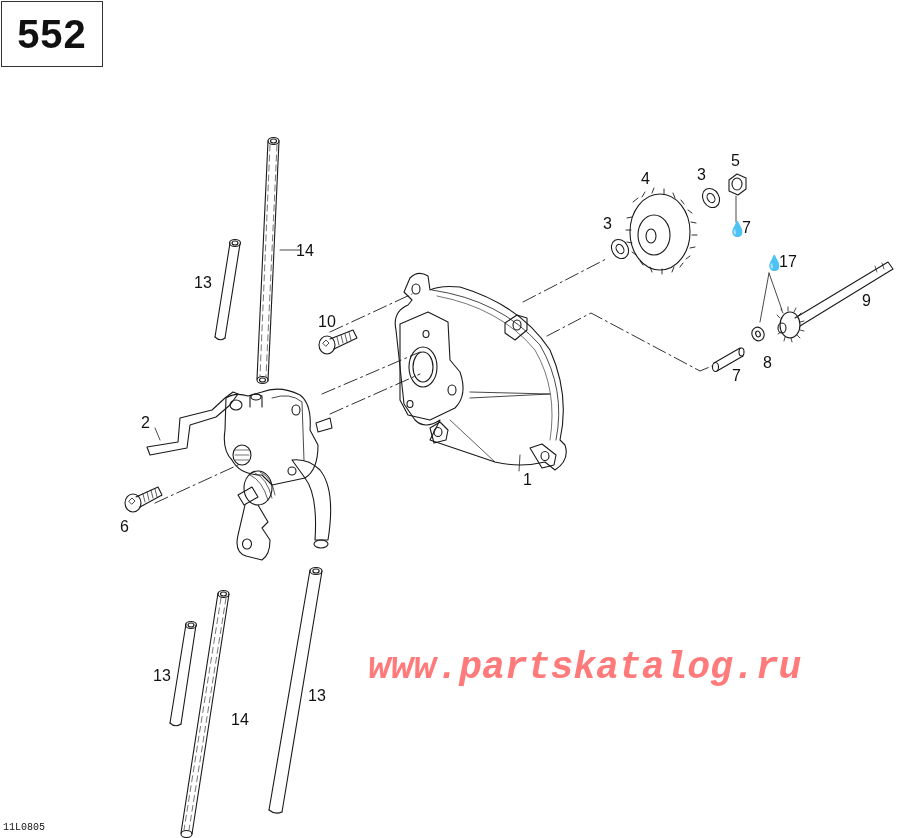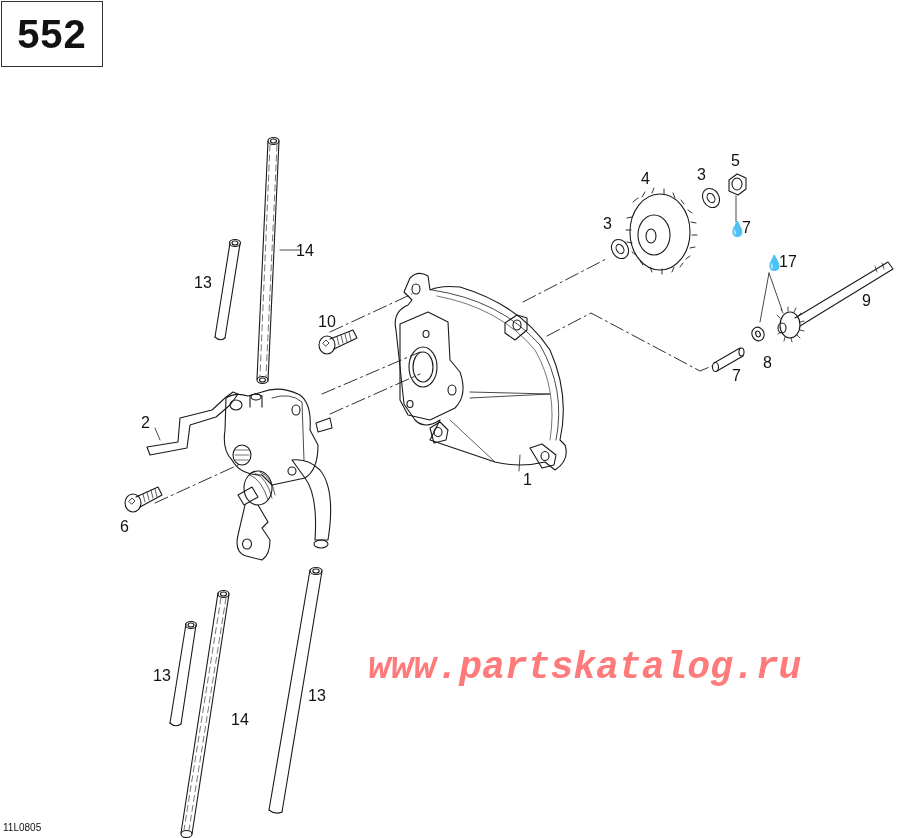--- a/index.html
+++ b/index.html
@@ -18,7 +18,7 @@
       font-family: Liberation Mono, monospace; font-weight: bold; font-style: italic;
       font-size: 38px; color: #ff7a7a; letter-spacing: 0px; white-space: nowrap;
     }
-    .drawing-code { position: absolute; left: 3px; top: 822px; font-family: Liberation Sans, sans-serif; font-size: 10px; color: #111; }
+    .drawing-code { position: absolute; left: 3px; top: 822px; font-family: Liberation Mono, monospace; font-size: 10px; color: #111; }
   </style>
 </head>
 <body>

